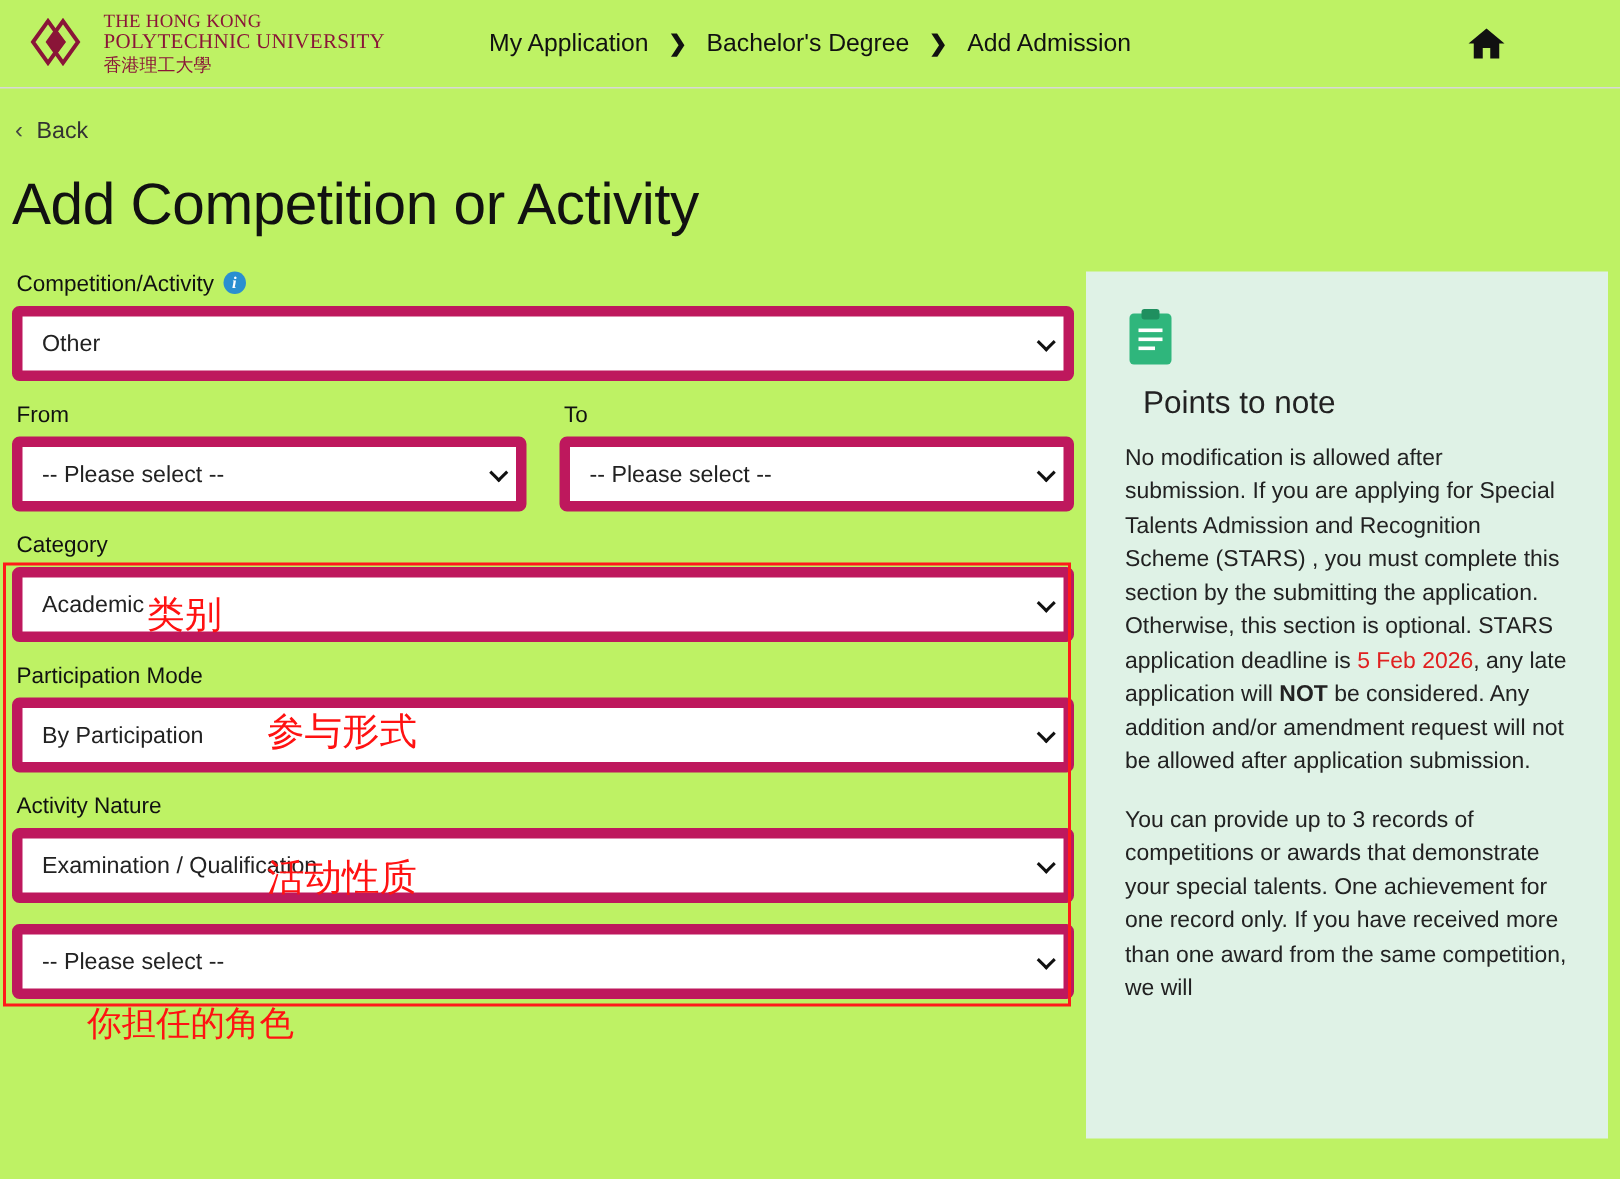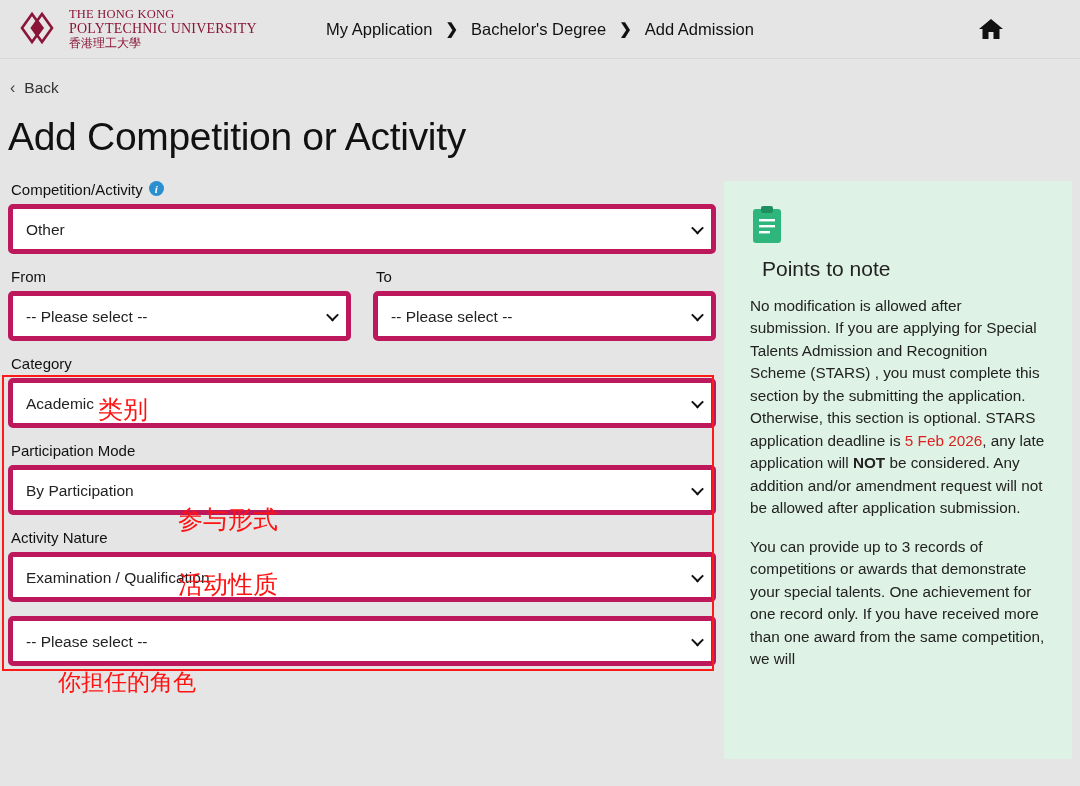--- a/index.html
+++ b/index.html
@@ -10,7 +10,7 @@
     font-family: "Liberation Sans", sans-serif;
     overflow: hidden;
   }
-  .page { position: relative; width: 1080px; height: 786px; background: #e5e5e5; }
+  .page { position: relative; width: 1080px; height: 786px; background: #bef264; }
 
   
   .header {

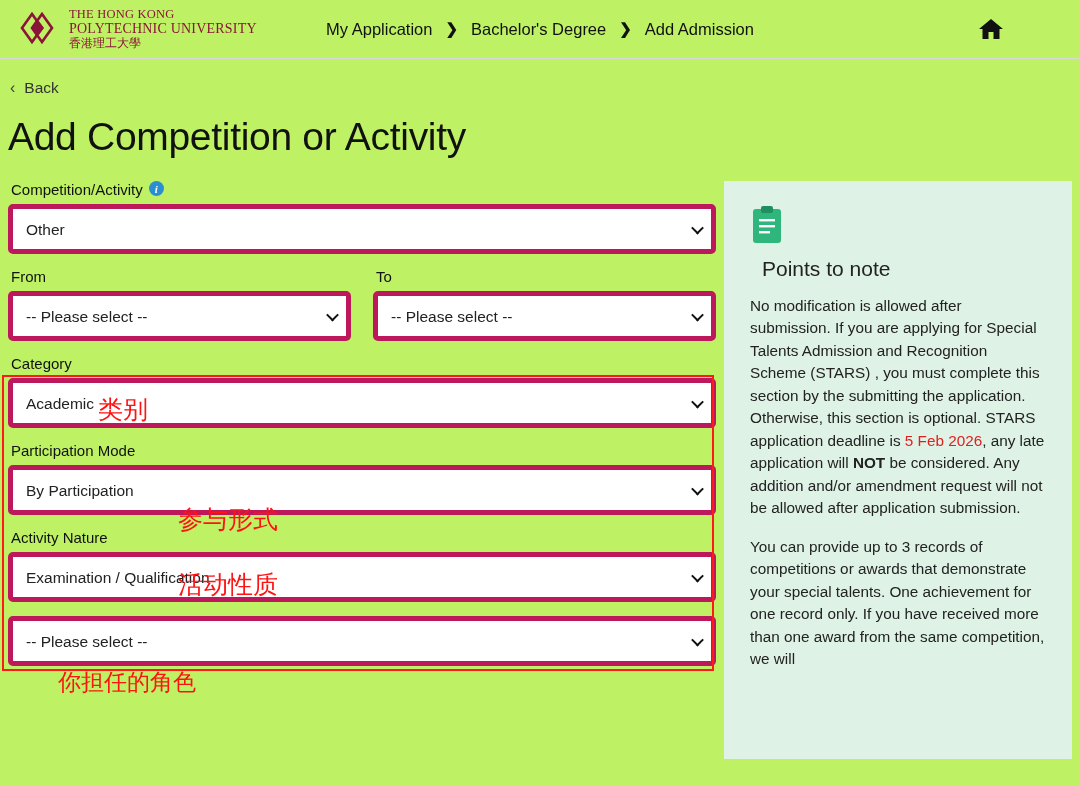--- a/index.html
+++ b/index.html
@@ -100,7 +100,7 @@
   select.sel {
     width: 100%;
     height: 50px;
-    border: 5px solid #be185d;
+    border: 7px solid #be185d;
     border-radius: 5px;
     background: #fff;
     font-size: 15.5px;

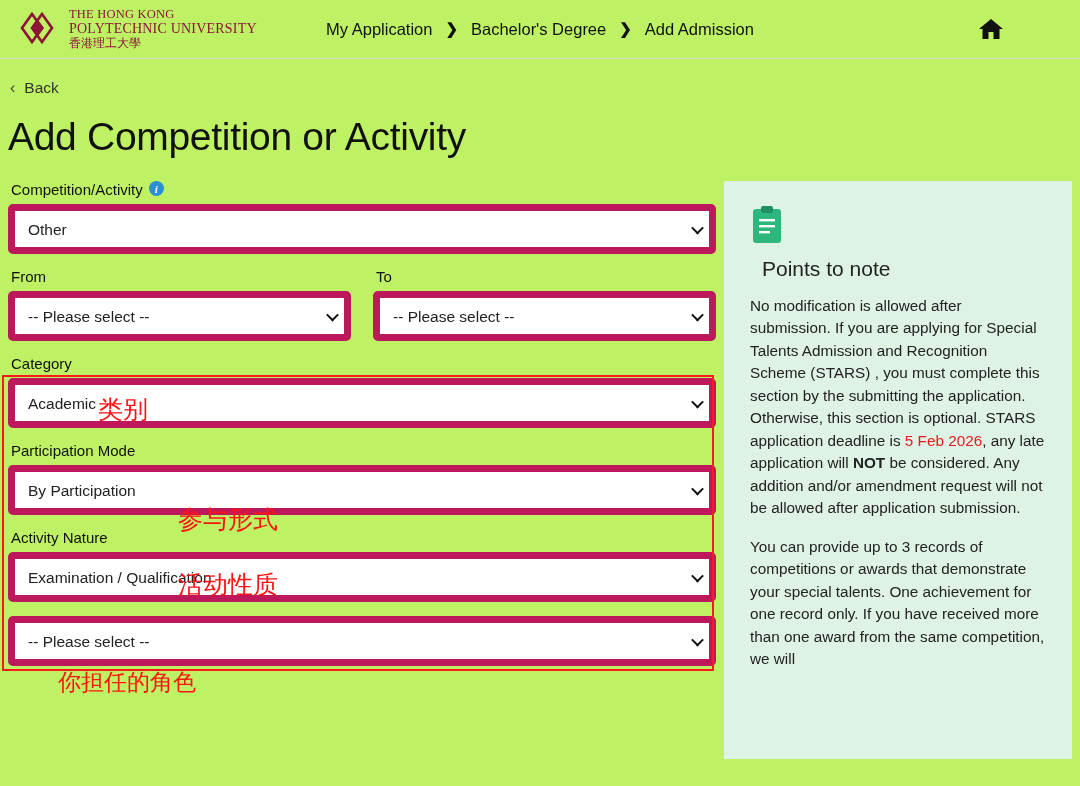--- a/index.html
+++ b/index.html
@@ -282,7 +282,7 @@
 
       <div class="redbox"></div>
       <div class="cn-note" style="left:98px; top:212px;">类别</div>
-      <div class="cn-note" style="left:178px; top:290px;margin-top:32px;">参与形式</div>
+      <div class="cn-note" style="left:178px; top:290px;">参与形式</div>
       <div class="cn-note" style="left:178px; top:387px;">活动性质</div>
       <div class="cn-note" style="left:58px; top:486px; font-size:23px;">你担任的角色</div>
     </div>

